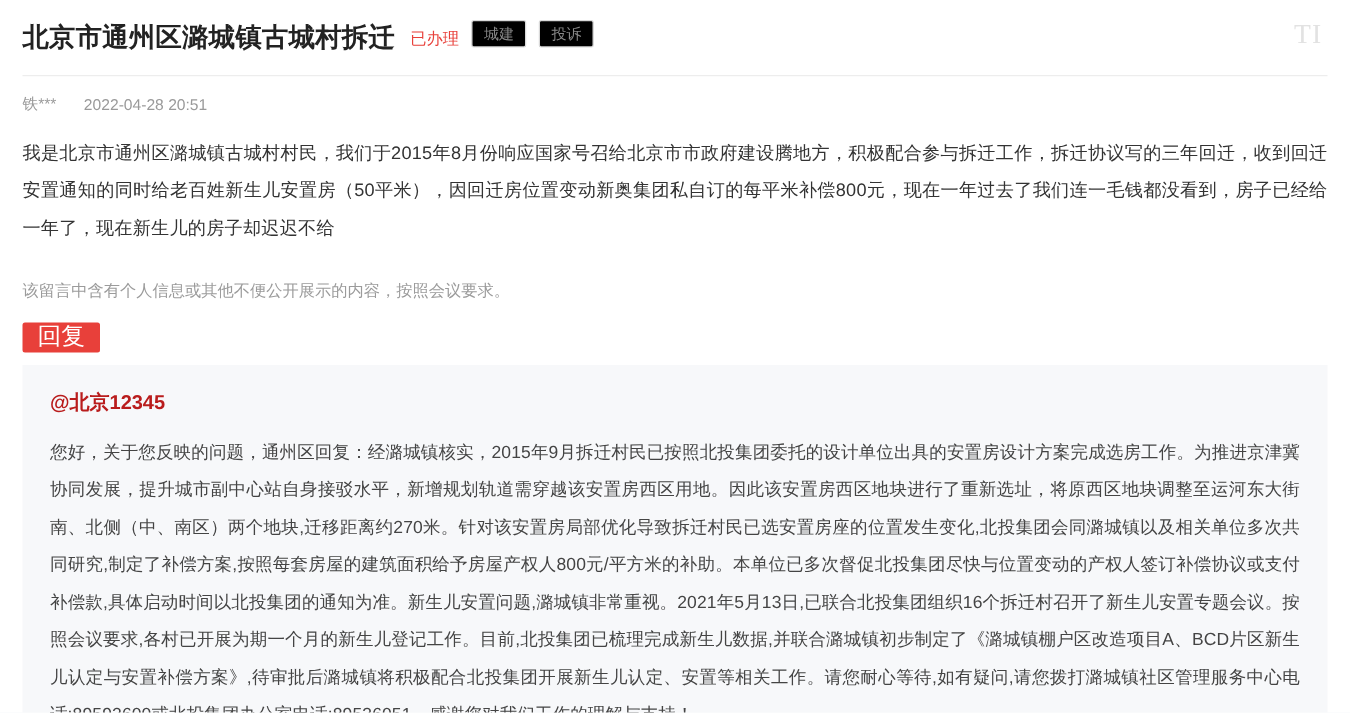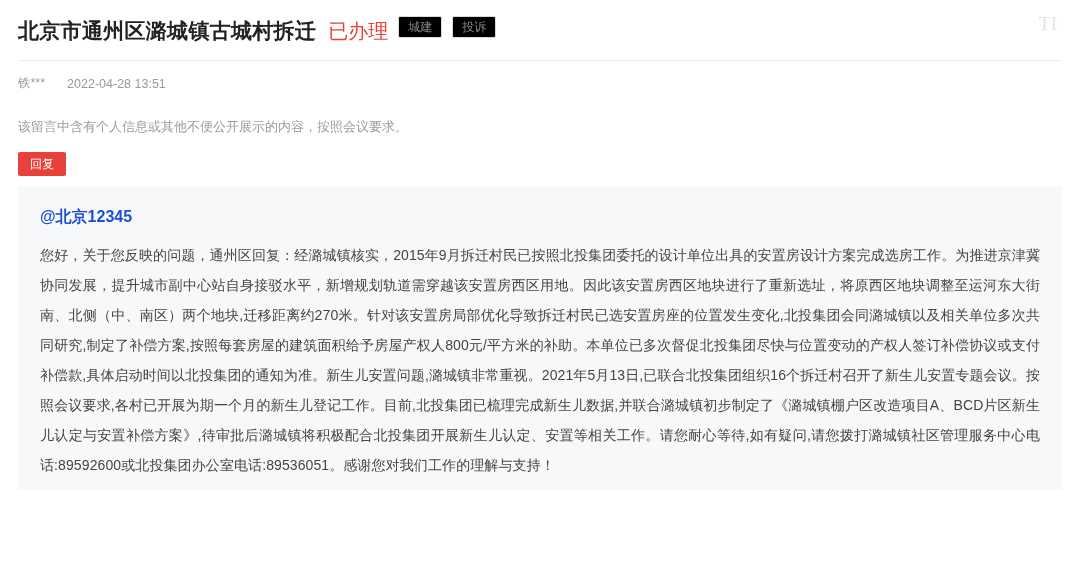--- a/index.html
+++ b/index.html
@@ -46,7 +46,7 @@
   }
   .status {
     color: #e8403a;
-    font-size: 20px;
+    font-size: 13px;
     margin-left: 12px;
     line-height: 30px;
   }

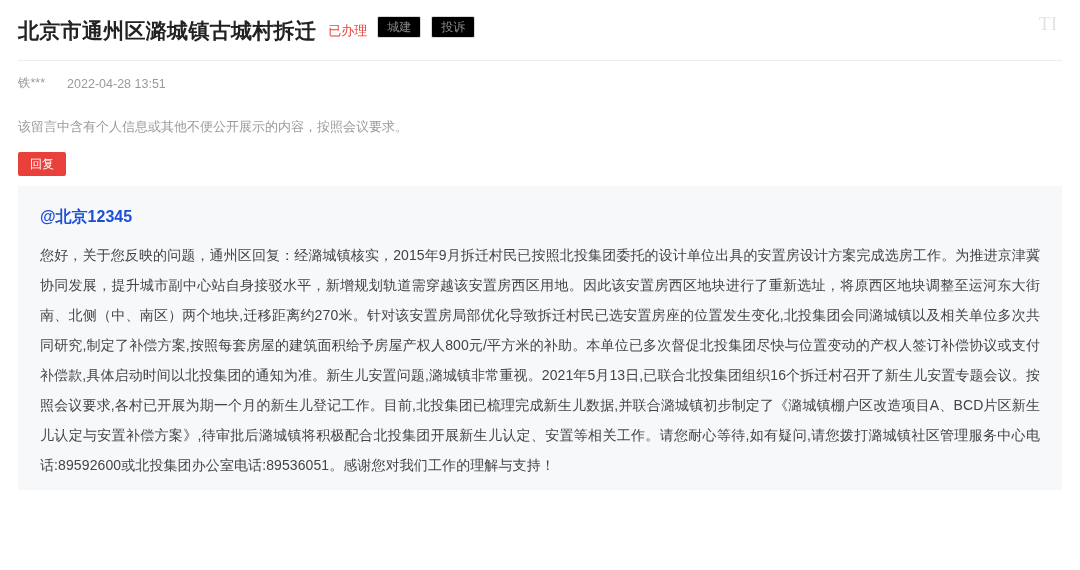--- a/index.html
+++ b/index.html
@@ -26,7 +26,7 @@
     top: 14px;
     right: 22px;
     font-family: "Liberation Serif", serif;
-    font-size: 18px;
+    font-size: 22px;
     color: #e2e2e2;
     letter-spacing: 1px;
     user-select: none;

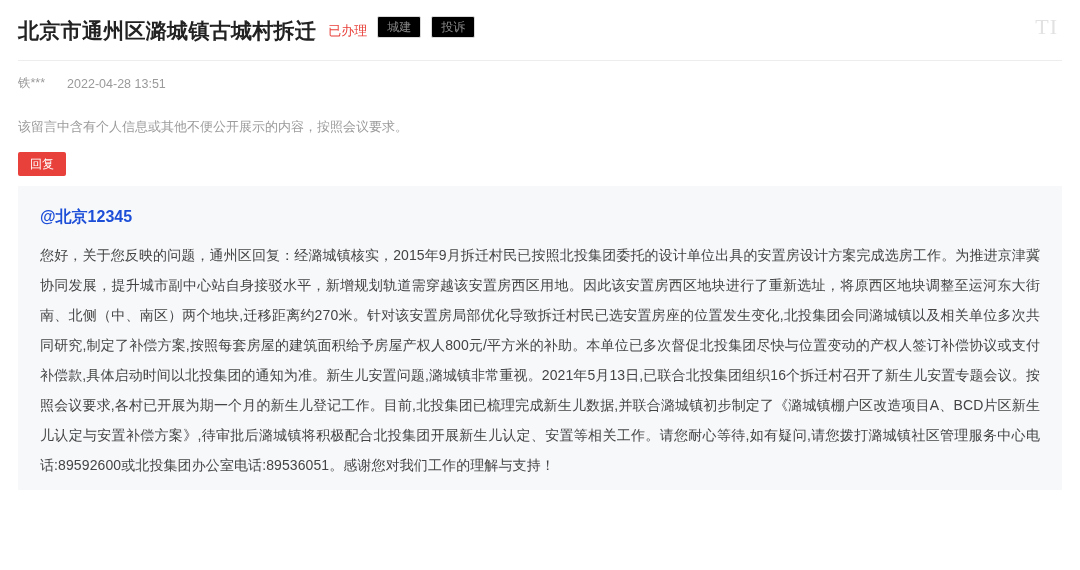--- a/index.html
+++ b/index.html
@@ -143,7 +143,7 @@
 
   <div class="meta-row">
     <span class="meta-user">铁***</span>
-    <span class="meta-date">2022-04-28 13:51</span>
+    <span class="meta-date">2022-04-28 20:51</span>
   </div>
 
 

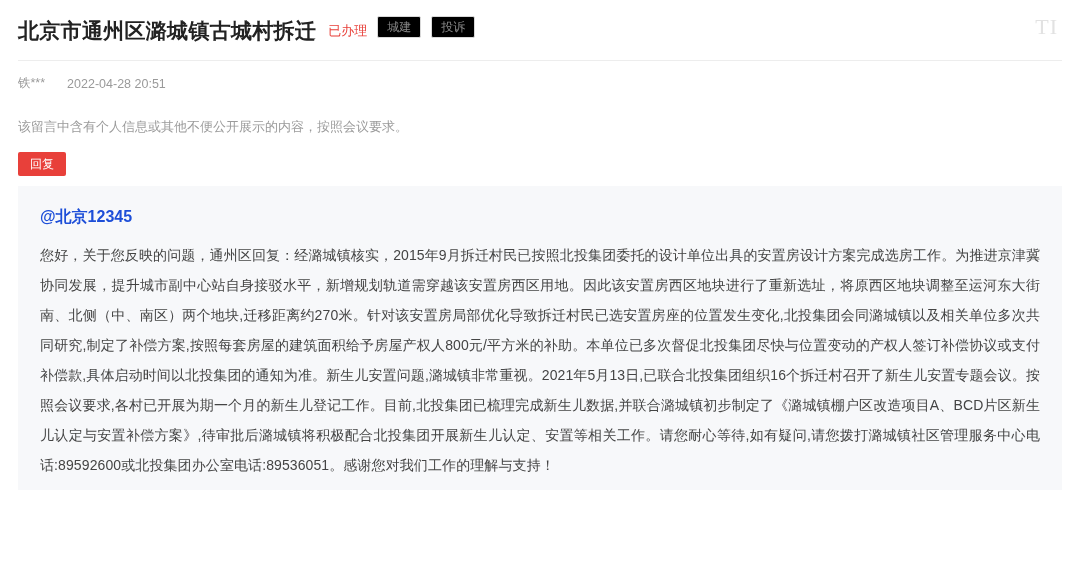--- a/index.html
+++ b/index.html
@@ -146,6 +146,7 @@
     <span class="meta-date">2022-04-28 20:51</span>
   </div>
 
+  <div class="body-text">我是北京市通州区潞城镇古城村村民，我们于2015年8月份响应国家号召给北京市市政府建设腾地方，积极配合参与拆迁工作，拆迁协议写的三年回迁，收到回迁安置通知的同时给老百姓新生儿安置房（50平米），因回迁房位置变动新奥集团私自订的每平米补偿800元，现在一年过去了我们连一毛钱都没看到，房子已经给一年了，现在新生儿的房子却迟迟不给</div>
 
   <div class="notice">该留言中含有个人信息或其他不便公开展示的内容，按照会议要求。</div>
 

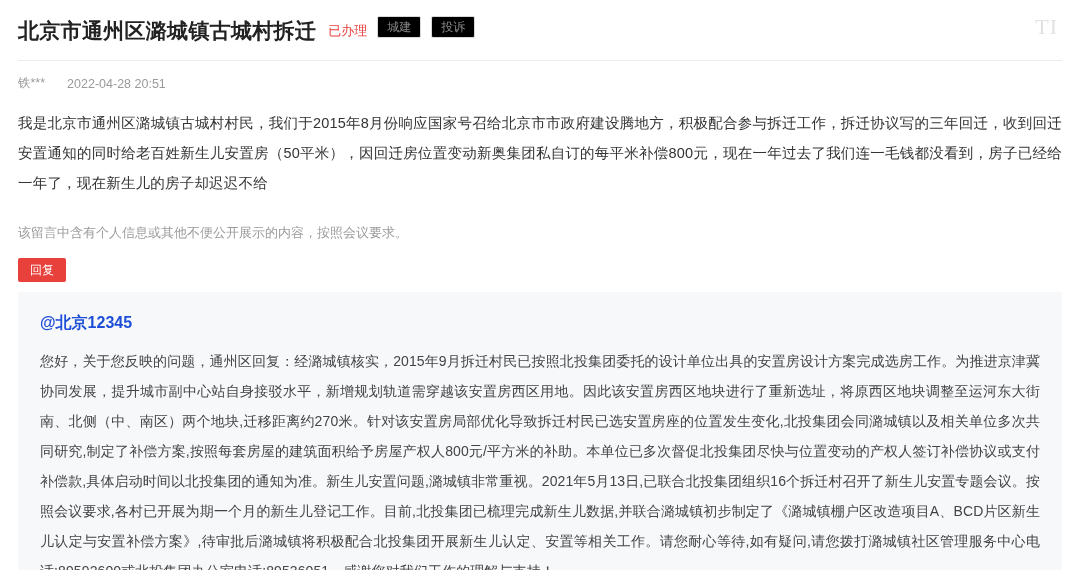--- a/index.html
+++ b/index.html
@@ -98,7 +98,7 @@
     display: inline-block;
     background: #e8403a;
     color: #ffffff;
-    font-size: 12px;
+    font-size: 19px;
     padding: 3px 12px;
     border-radius: 2px;
     margin-top: 14px;

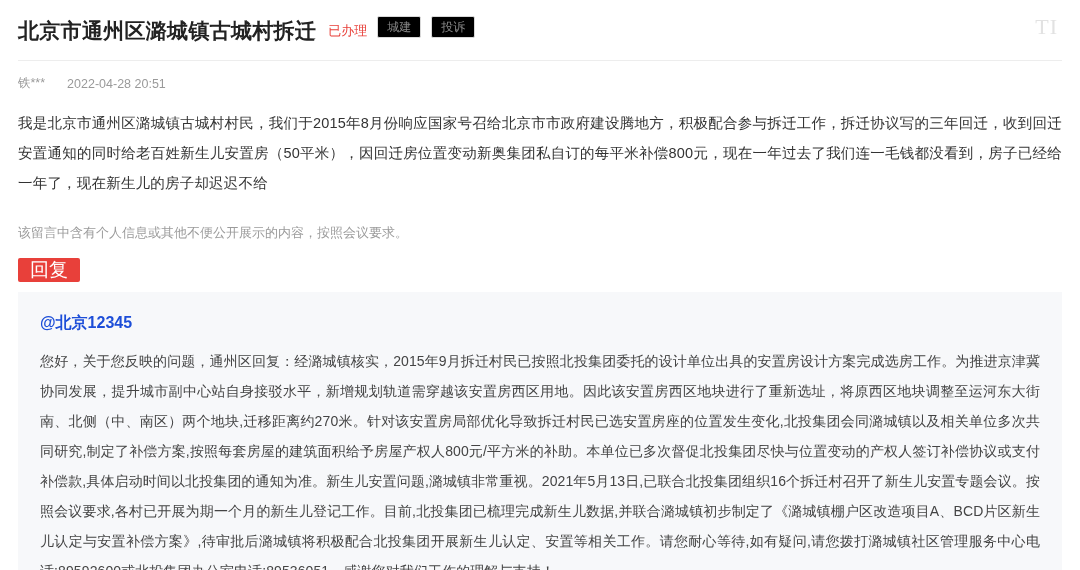--- a/index.html
+++ b/index.html
@@ -111,7 +111,7 @@
     box-sizing: border-box;
   }
   .reply-org {
-    color: #1d4ed8;
+    color: #b91c1c;
     font-size: 16px;
     font-weight: bold;
     line-height: 26px;

